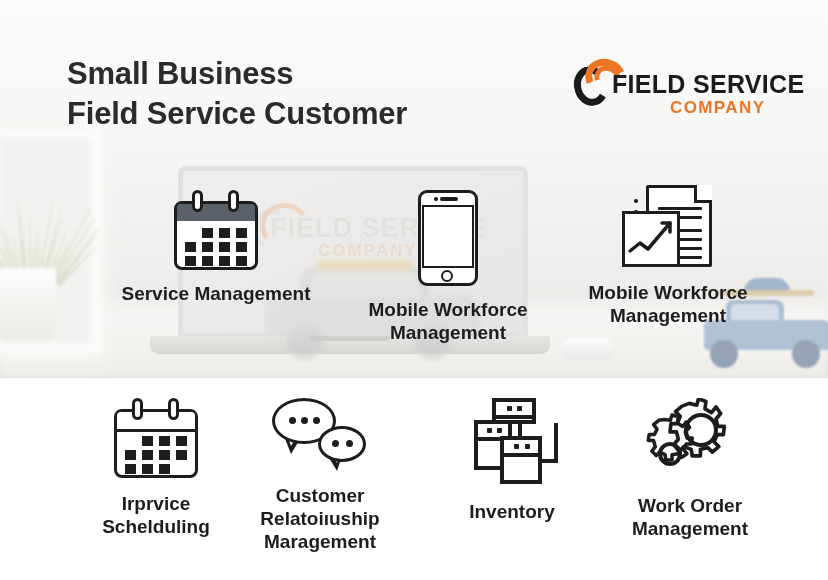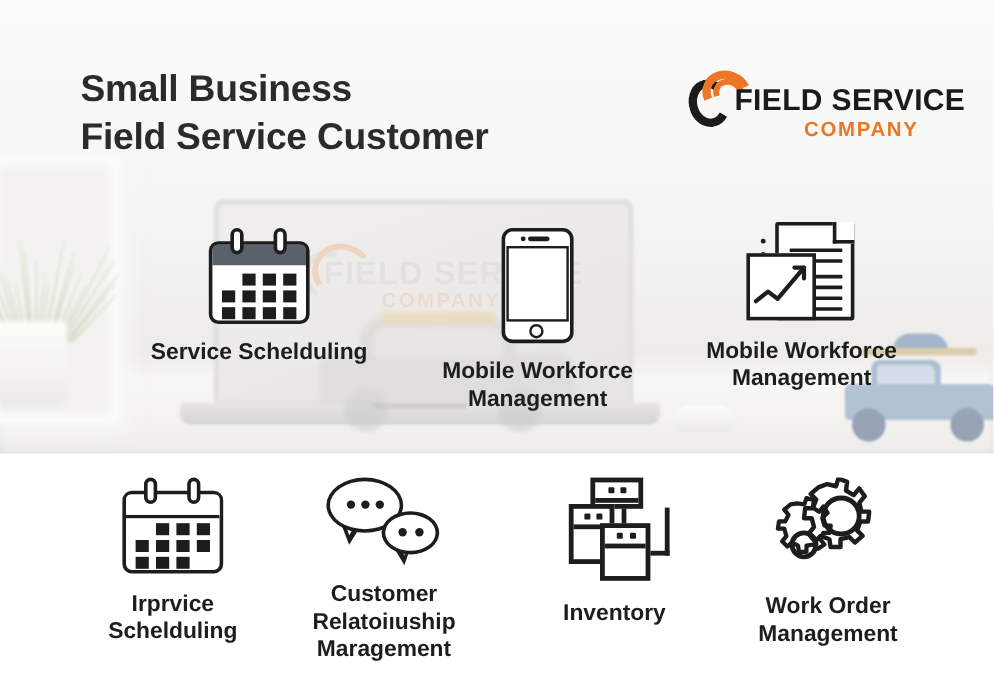--- a/index.html
+++ b/index.html
@@ -465,7 +465,7 @@
         </div>
       </div>
     </div>
-    <div class="cap">Service Schelduling</div>
+    <div class="cap">Service Management</div>
   </div>
 
   <div class="feat" id="feat-mobile">

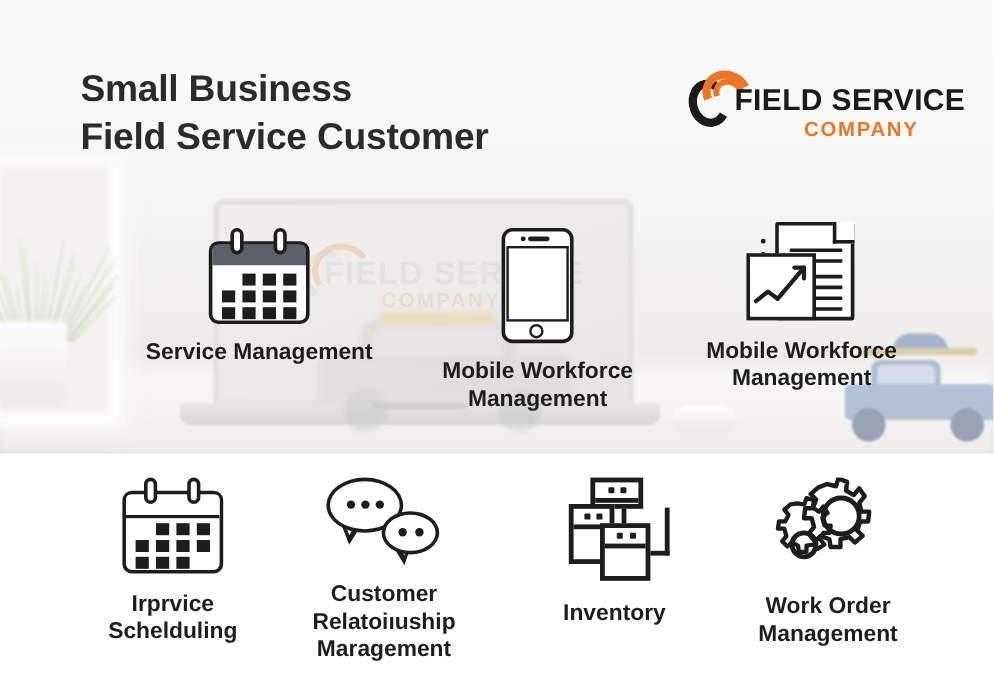--- a/index.html
+++ b/index.html
@@ -217,7 +217,7 @@
 
   
   .feat-bottom .cap{font-size:19px;}
-  #feat-b1{left:48px;top:398px;width:192px;}
+  #feat-b1{left:60px;top:398px;width:192px;}
   #feat-b2{left:224px;top:398px;width:192px;}
   #feat-b3{left:416px;top:398px;width:192px;}
   #feat-b4{left:594px;top:398px;width:192px;}

